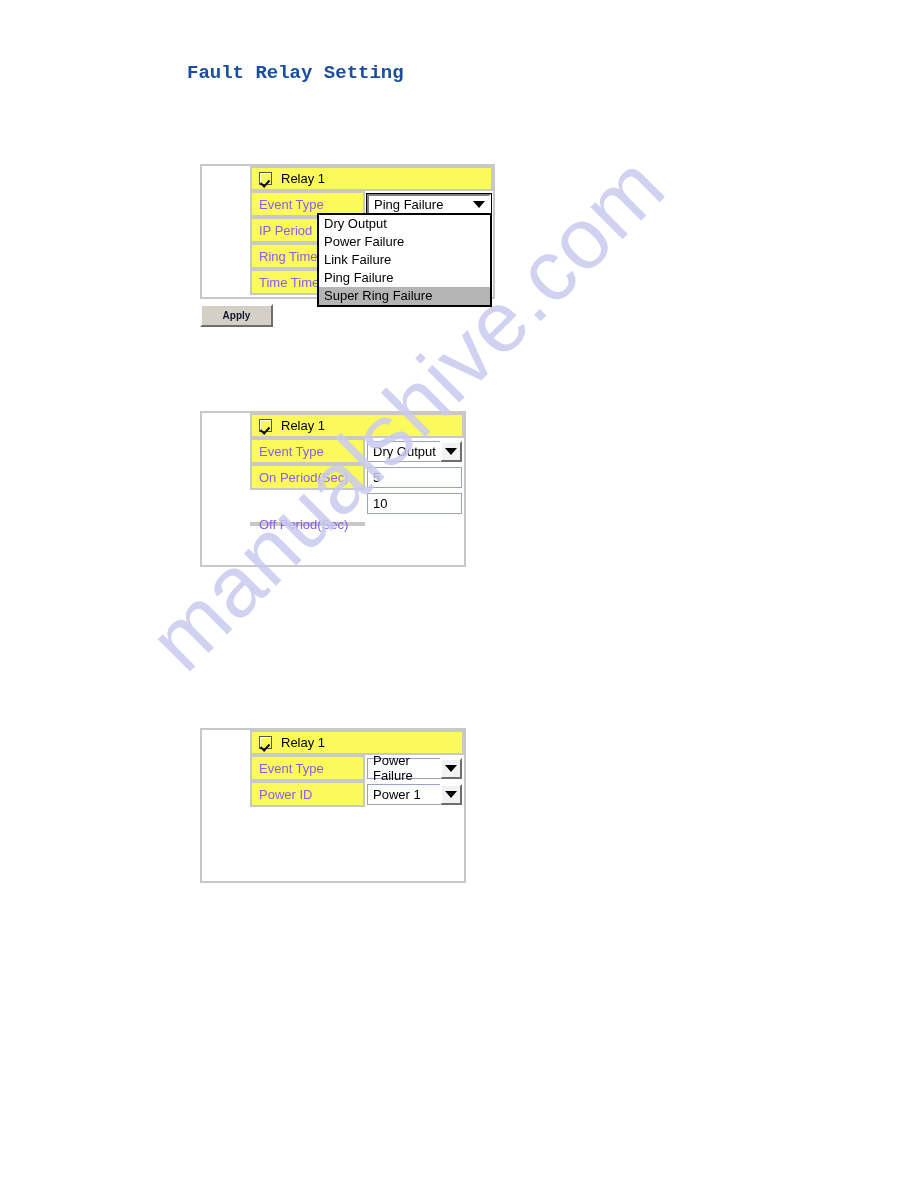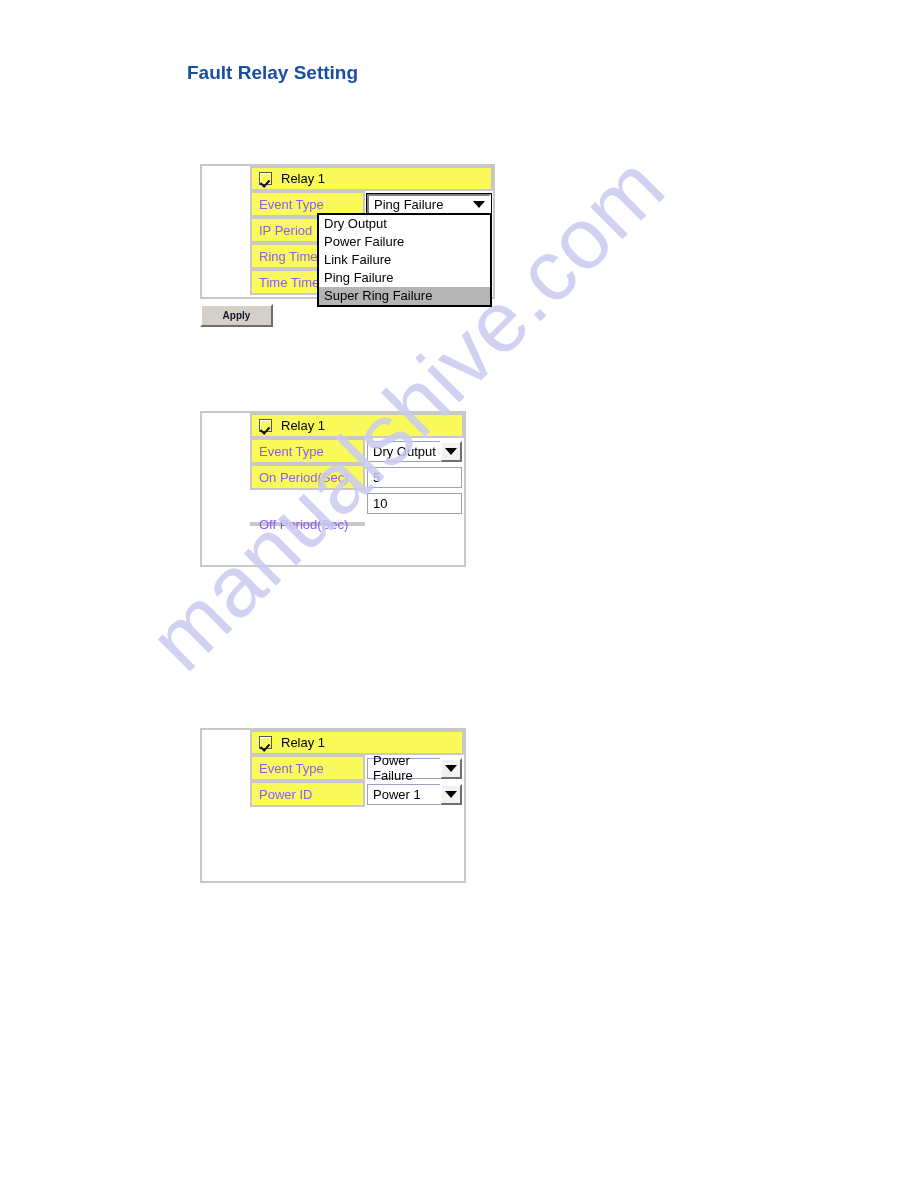--- a/index.html
+++ b/index.html
@@ -72,7 +72,7 @@
   .page-title {
     margin: 17px;
     padding: 0;
-    font-family: Liberation Sans, sans-serif;
+    font-family: Liberation Mono, monospace;
     font-size: 19px;
     font-weight: bold;
     color: #1a4fa0;

